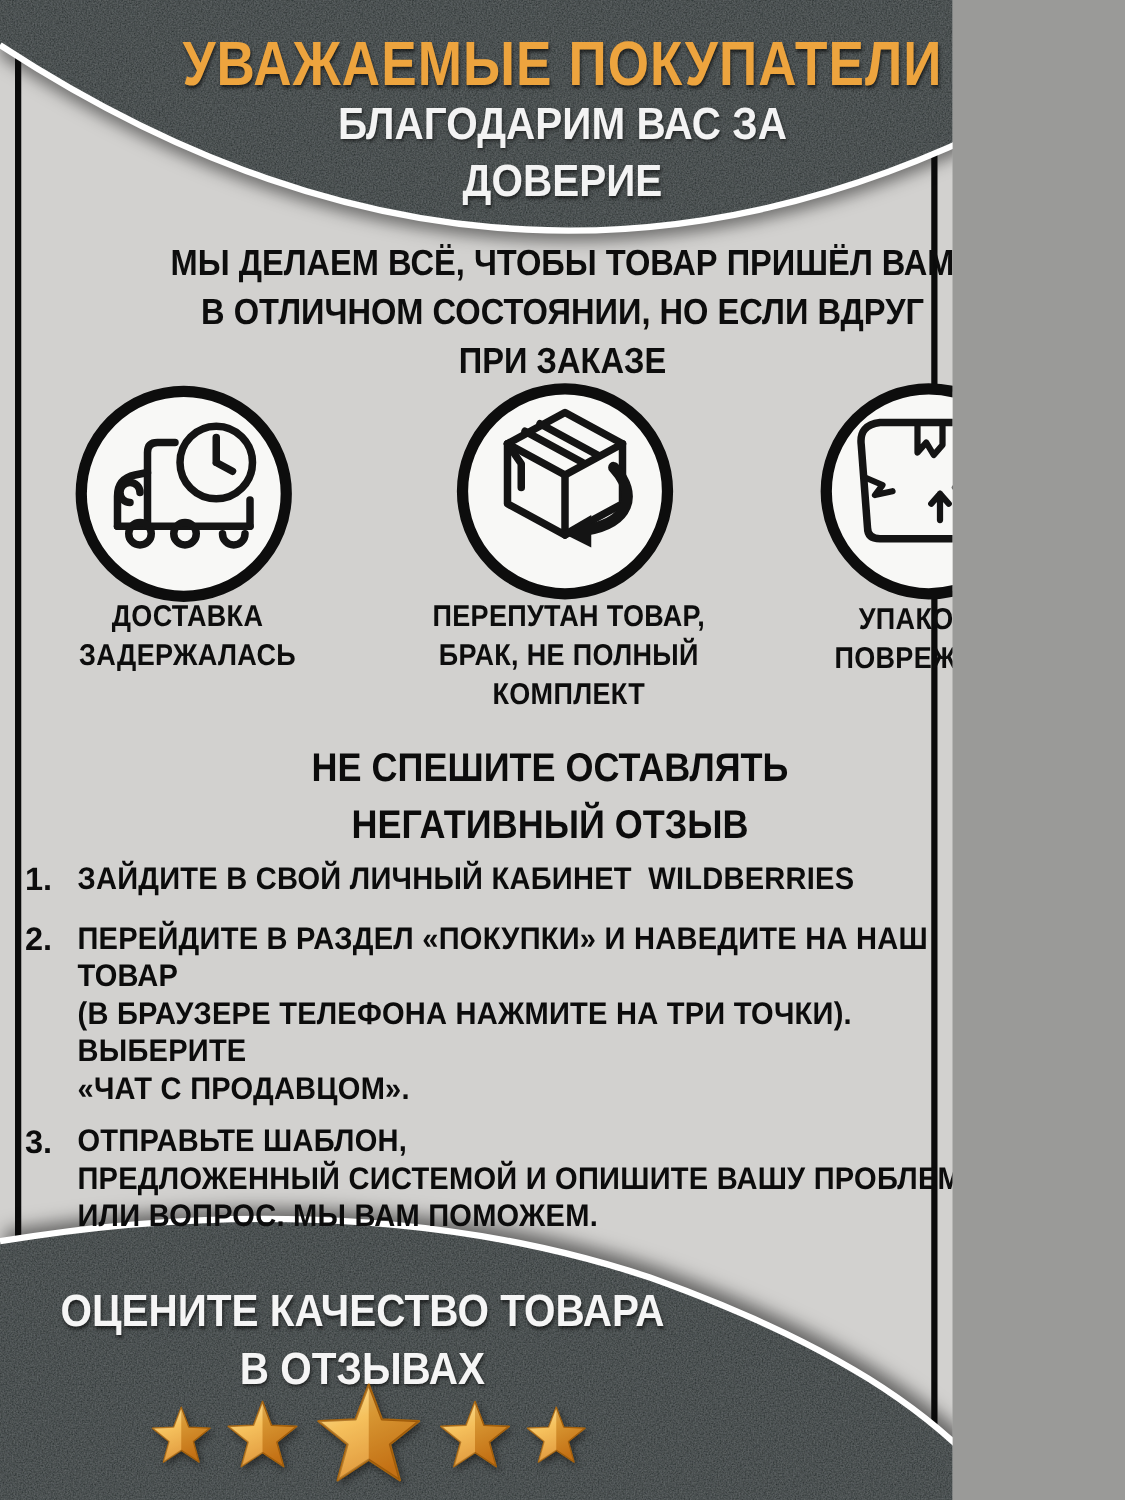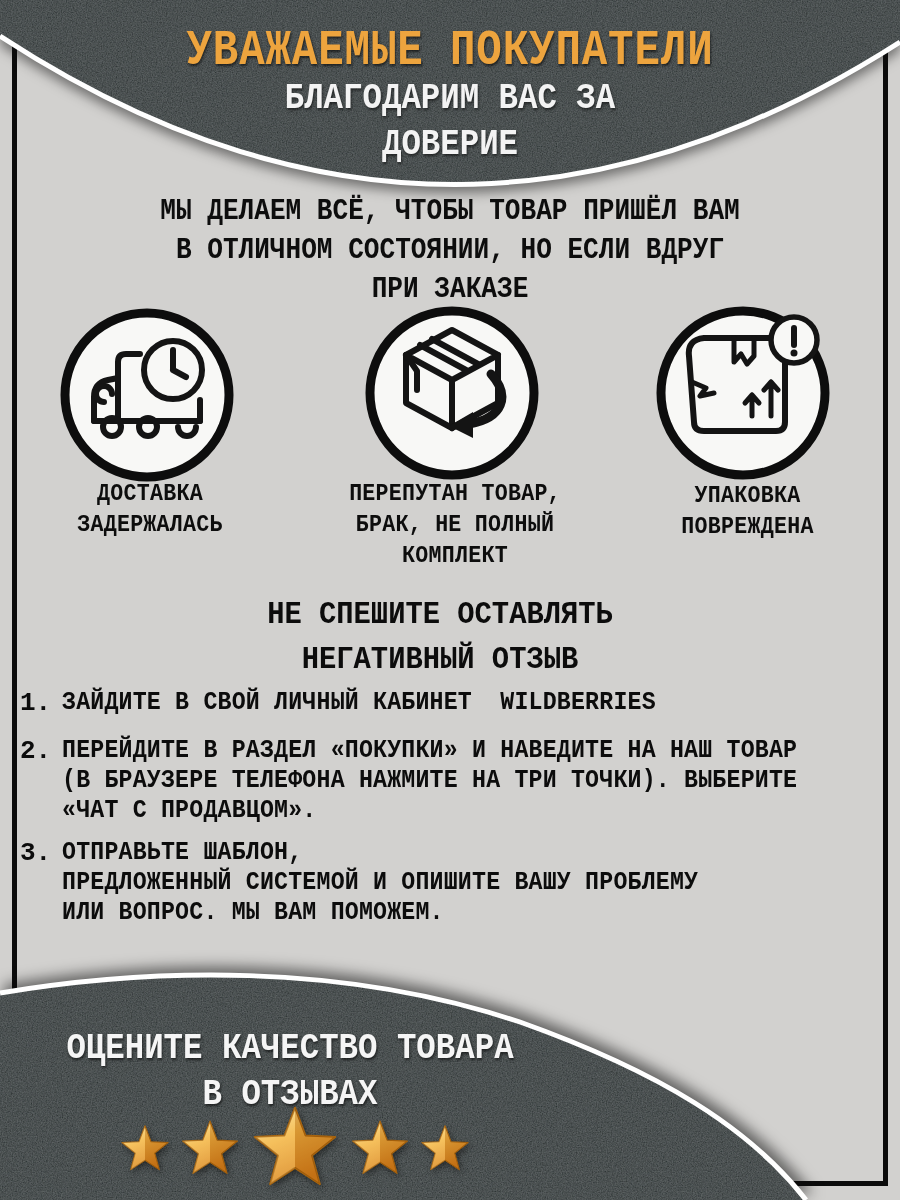--- a/index.html
+++ b/index.html
@@ -4,9 +4,9 @@
 <style>
   html,body{margin:0;padding:0;background:#9a9a98;}
   .page{
-    position:relative;width:900px;height:1200px;overflow:hidden;
+    position:relative;width:762px;height:1200px;overflow:hidden;
     background:#d2d1cf;
-    font-family:Liberation Mono, monospace;
+    font-family:Liberation Sans, sans-serif;
     -webkit-font-smoothing:antialiased;
   }
   .frame{

